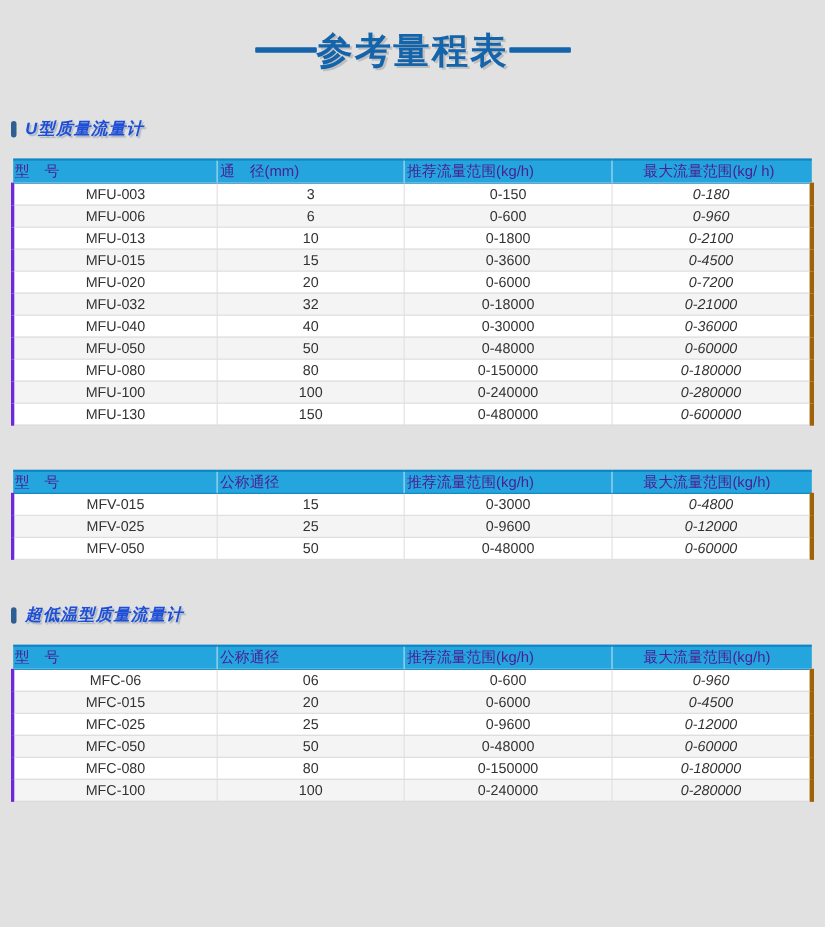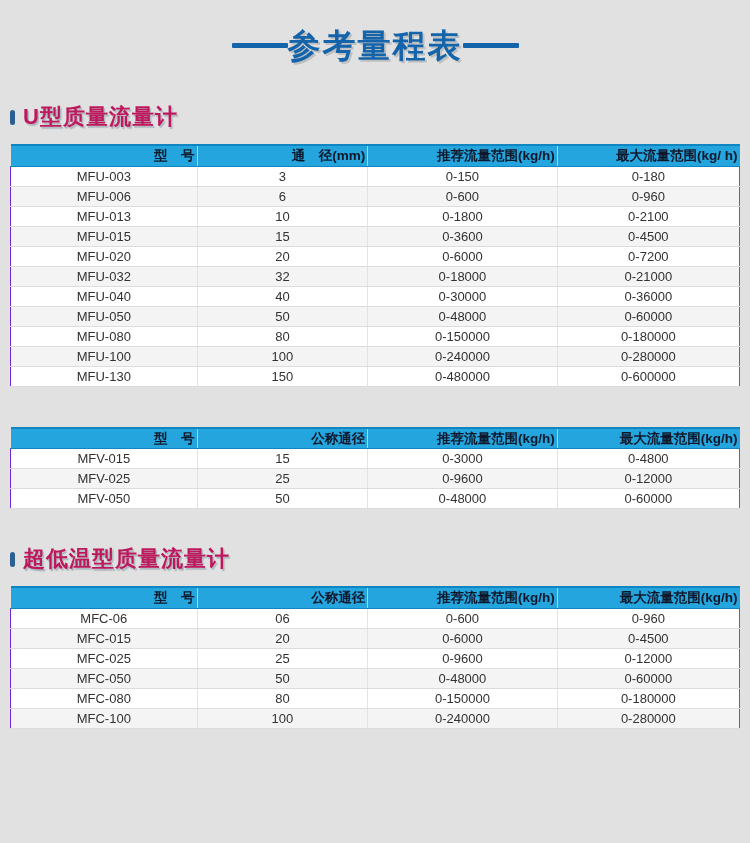--- a/index.html
+++ b/index.html
@@ -53,12 +53,13 @@
     flex: 0 0 auto;
   }
   .heading-text {
-    font-size: 22px;
+    font-size: 15px;
     font-weight: bold;
-    color: #be185d;
+    color: #1d4ed8;
     letter-spacing: 1px;
     text-shadow: 1.5px 1.5px 1px rgba(110,130,150,0.45);
     line-height: 1;
+    font-style: italic;
   }
 
   

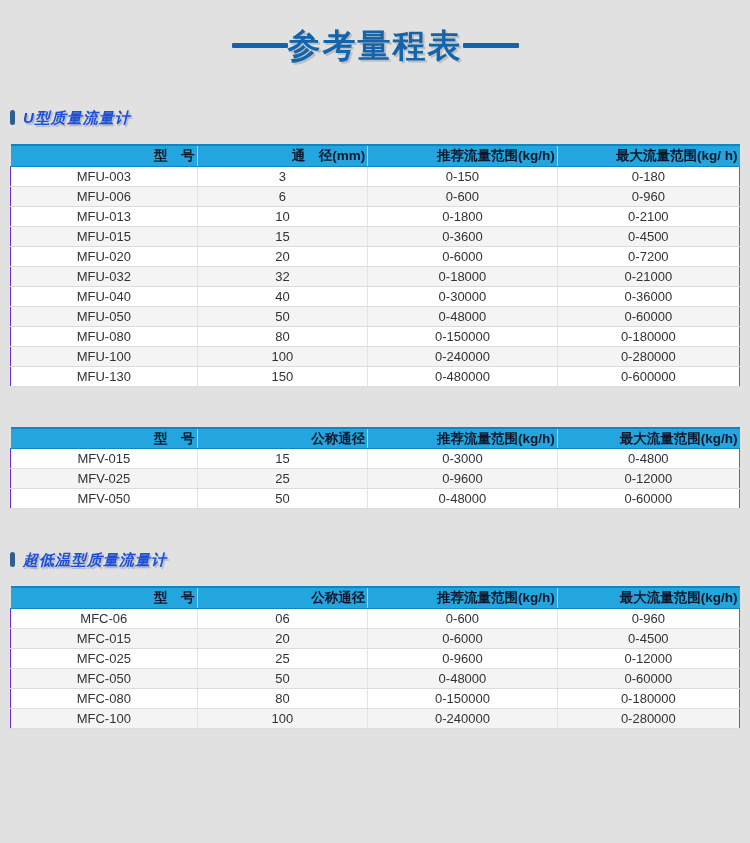--- a/index.html
+++ b/index.html
@@ -76,10 +76,10 @@
 
   .spec-table th {
     background: #25a5dd;
-    color: #0f172a;
+    color: #4c1d95;
     font-size: 13.5px;
-    font-weight: bold;
-    text-align: right;
+    font-weight: normal;
+    text-align: left;
     height: 21px;
     padding: 0 2px;
     border-top: 2px solid #0f86c2;

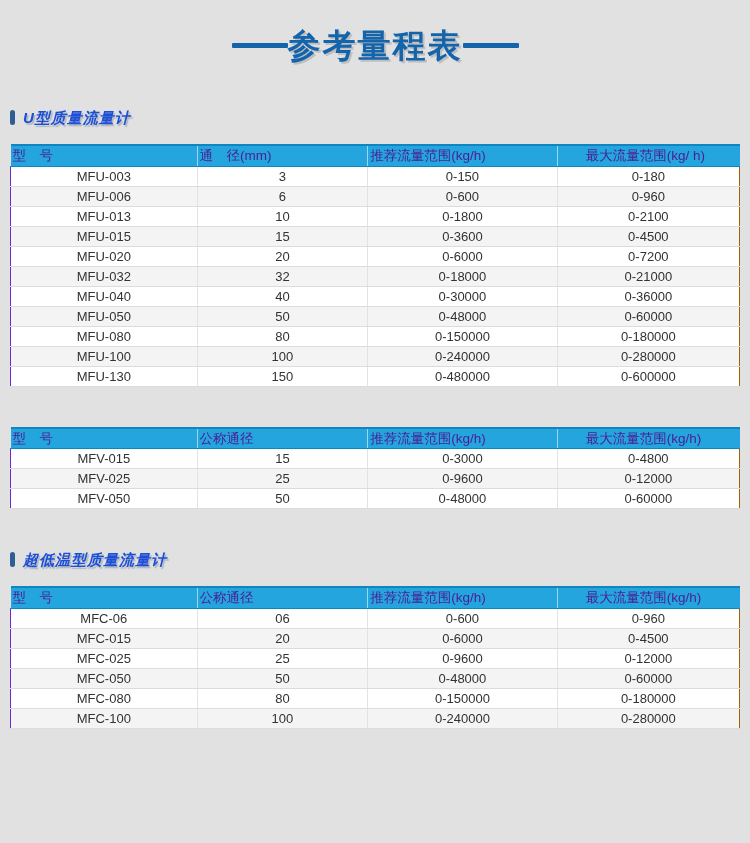--- a/index.html
+++ b/index.html
@@ -100,7 +100,7 @@
     border-right: 1px solid #e3e3e3;
     line-height: 1;
   }
-  .spec-table td:first-child { border-left: 1px solid #6d28d9; }
+  .spec-table td:first-child { border-left: 3px solid #6d28d9; }
   .spec-table td:last-child { border-right: 1px solid #a16207; }
   .spec-table tbody tr:nth-child(even) td { background: #f4f4f4; }
 </style>

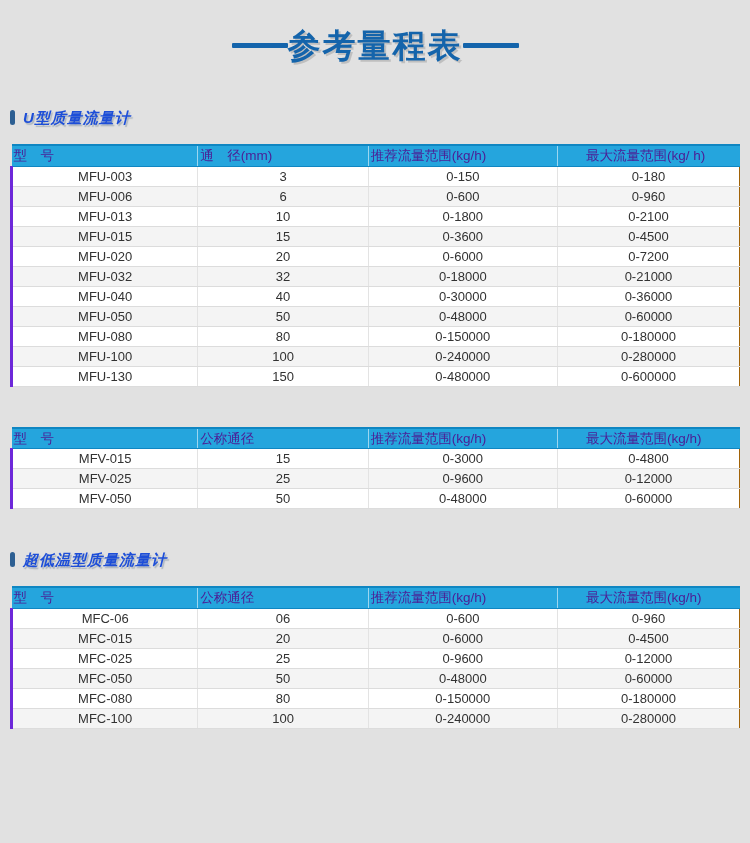--- a/index.html
+++ b/index.html
@@ -101,7 +101,7 @@
     line-height: 1;
   }
   .spec-table td:first-child { border-left: 3px solid #6d28d9; }
-  .spec-table td:last-child { border-right: 1px solid #a16207; }
+  .spec-table td:last-child { border-right: 4px solid #a16207; font-style: italic; }
   .spec-table tbody tr:nth-child(even) td { background: #f4f4f4; }
 </style>
 </head>

